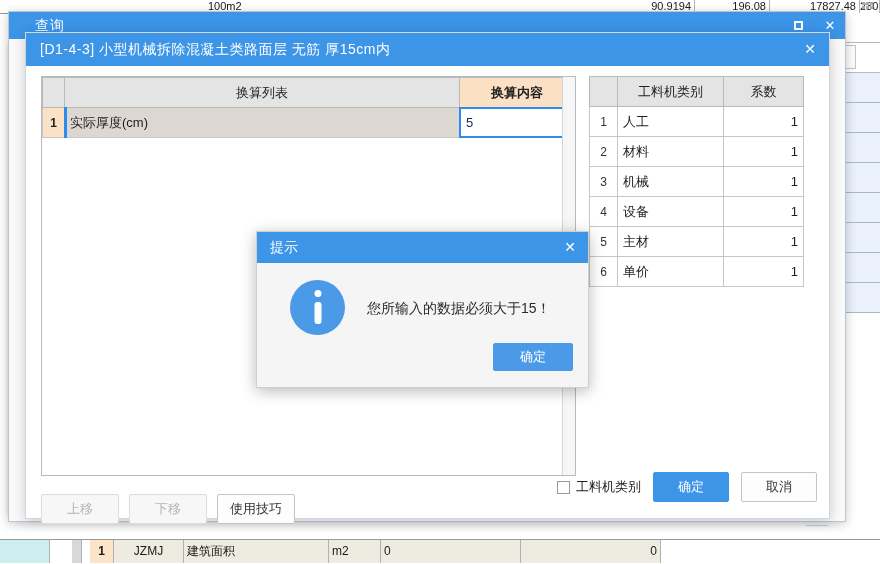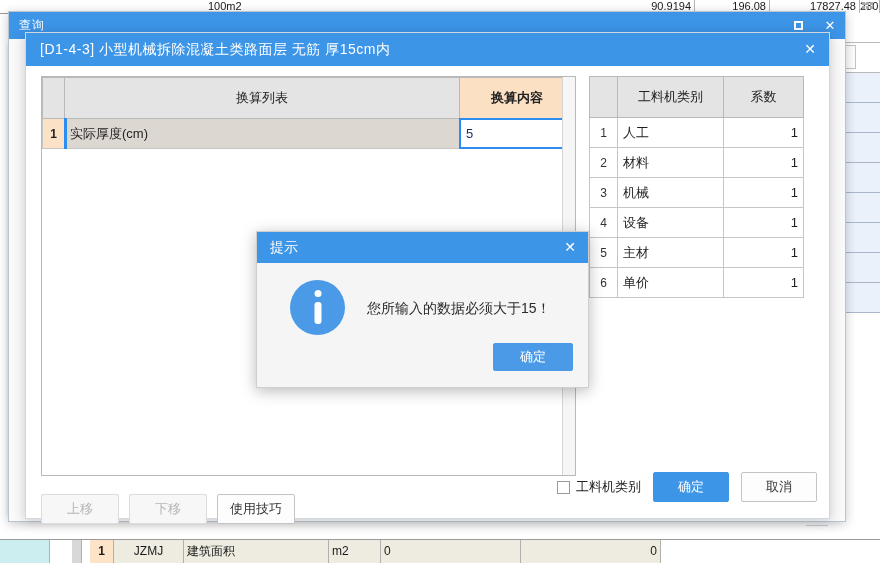--- a/index.html
+++ b/index.html
@@ -130,8 +130,8 @@
     background: #3d95e8; color: #ffffff;
   }
   .win-query .titlebar .ttl {
-    position: absolute; left: 10px; top: 0; height: 27px; line-height: 27px;
-    font-size: 12px; letter-spacing: 1px;
+    position: absolute; left: 26px; top: 0; height: 27px; line-height: 27px;
+    font-size: 14px; letter-spacing: 1px;
   }
   .win-query .winbtns {
     position: absolute; right: 6px; top: 0; height: 27px;

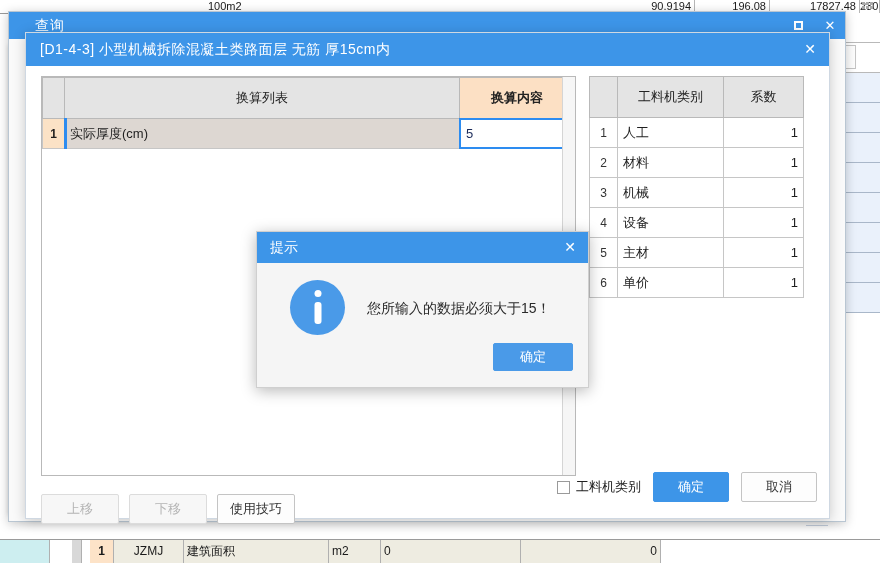--- a/index.html
+++ b/index.html
@@ -182,7 +182,7 @@
   table.grid { border-collapse: collapse; width: 100%; table-layout: fixed; }
   table.grid th {
     background: #e4e4e4; border: 1px solid #b9b9b9; height: 30px;
-    font-size: 13px; font-weight: normal; color: #222; padding: 11px 4px;
+    font-size: 13px; font-weight: normal; color: #222; padding: 0 4px;
     box-sizing: border-box;
   }
   table.grid th.accent { background: #fce0c4; font-weight: bold; }

